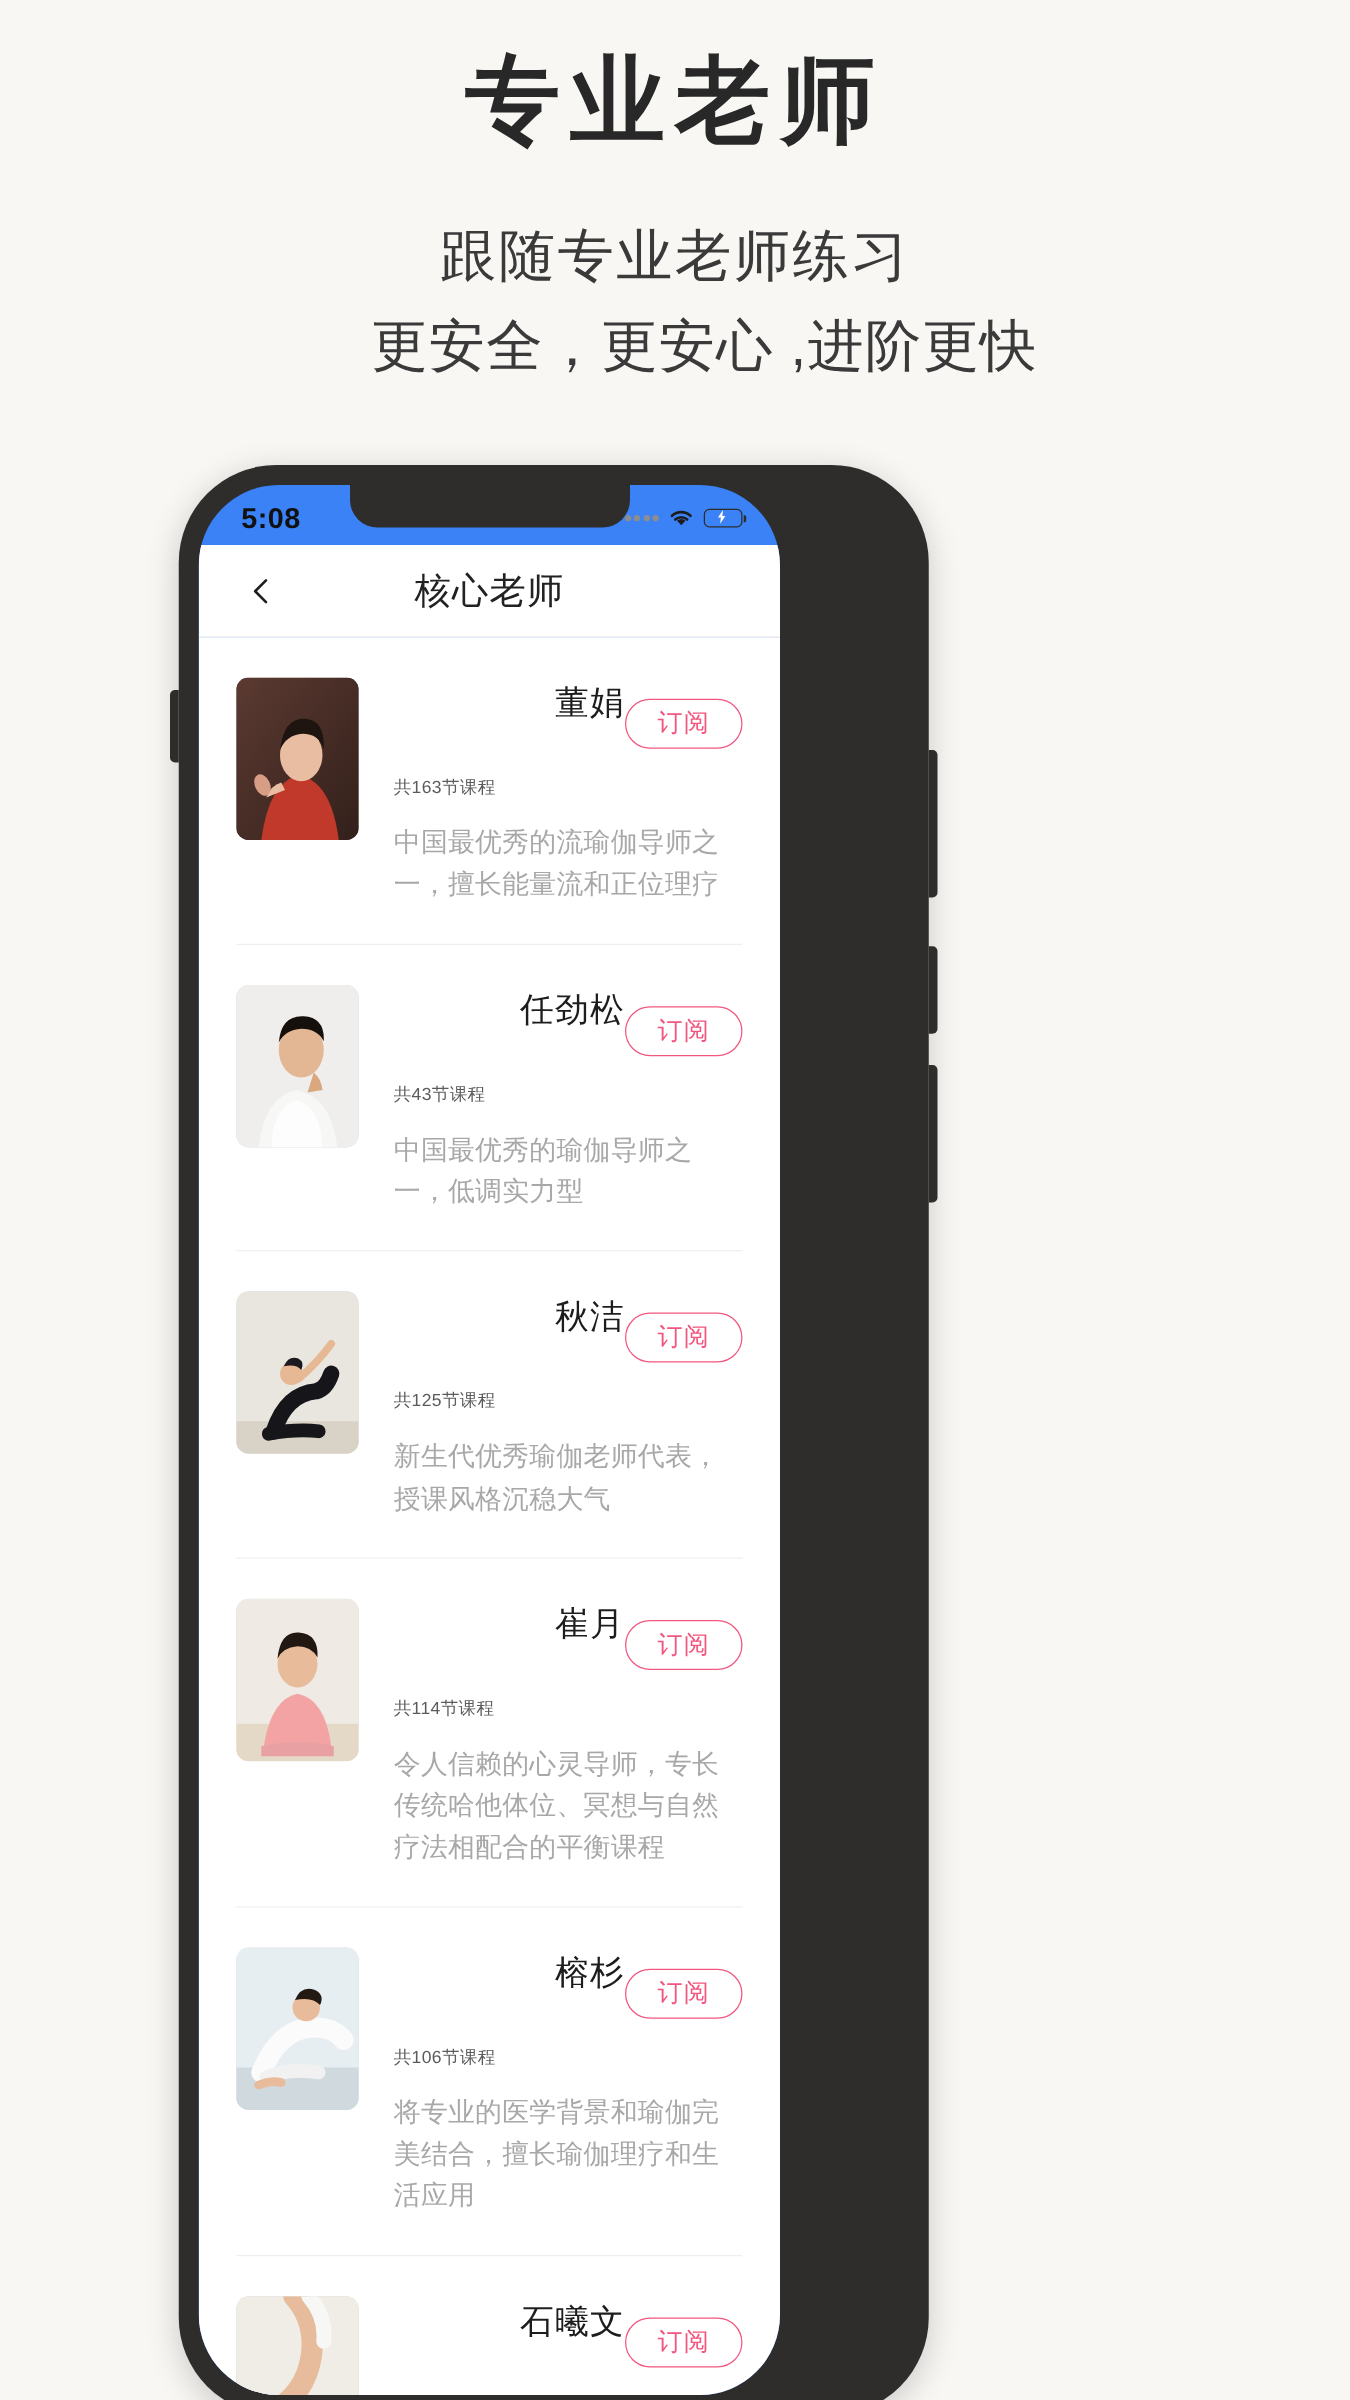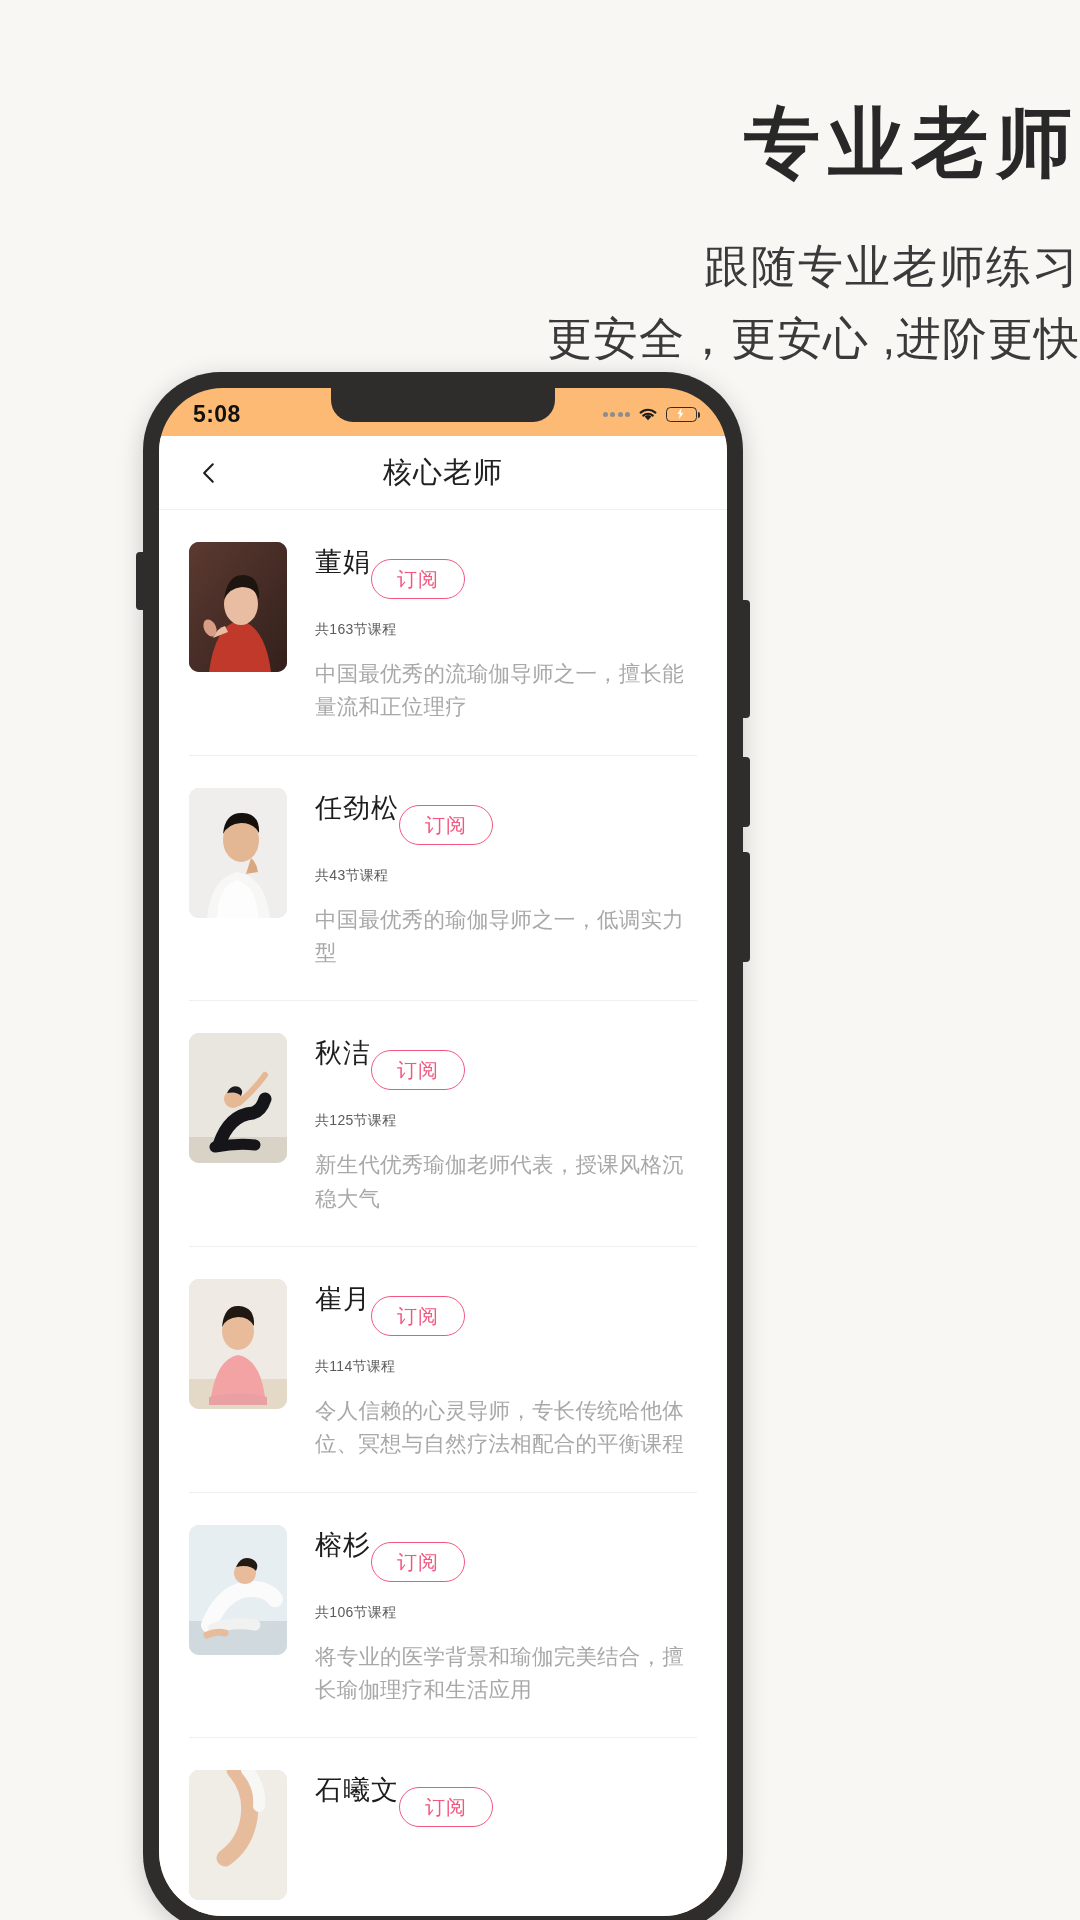--- a/index.html
+++ b/index.html
@@ -12,7 +12,7 @@
   .page { position: relative; width: 1080px; height: 1920px; background: #f8f7f4; }
 
   
-  .promo { padding-top: 100px; text-align: right; }
+  .promo { padding-top: 38px; text-align: center; }
   .promo-title {
     font-family: "Liberation Serif", "DejaVu Serif", serif;
     font-weight: 700;

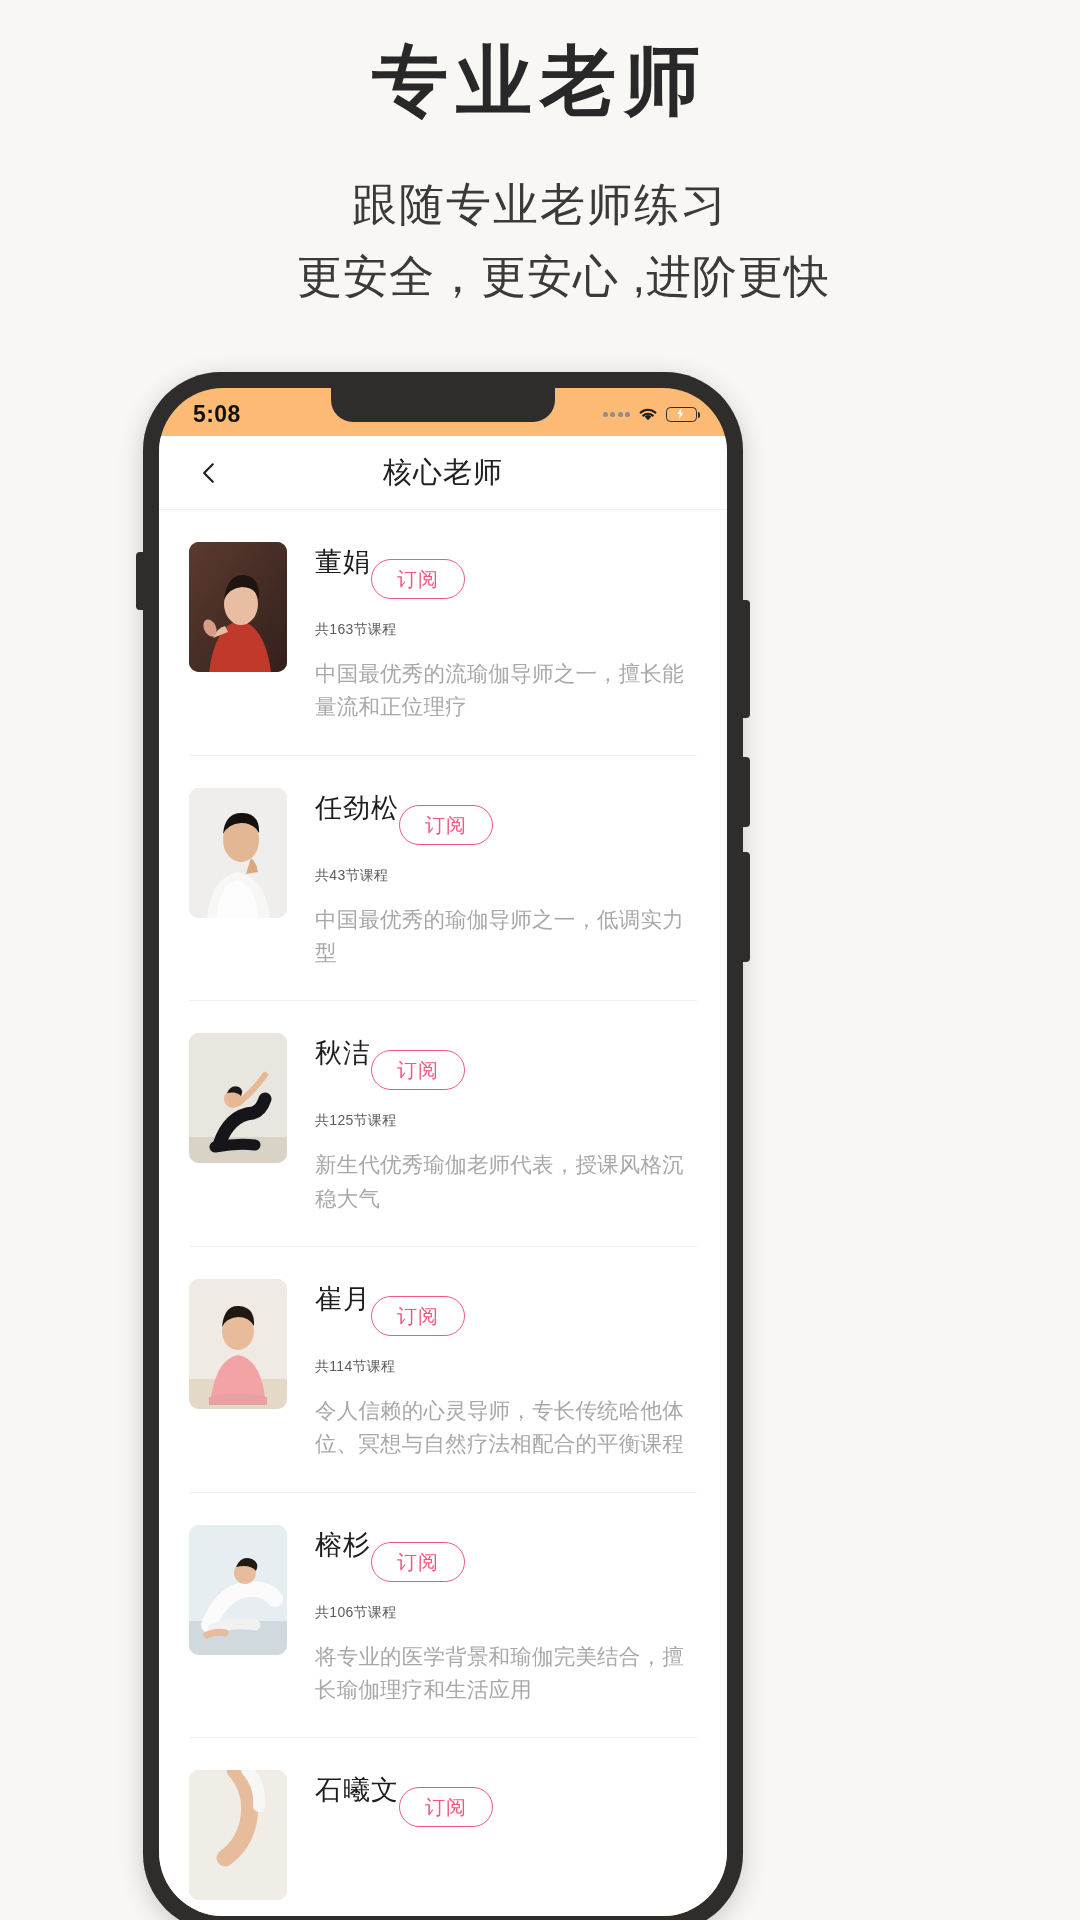--- a/index.html
+++ b/index.html
@@ -62,9 +62,9 @@
 
   .screen {
     position: relative;
-    width: 568px;
+    width: 465px;
     height: 1528px;
-    background: #fdba74;
+    background: #3b82f6;
     border-radius: 64px;
     overflow: hidden;
   }

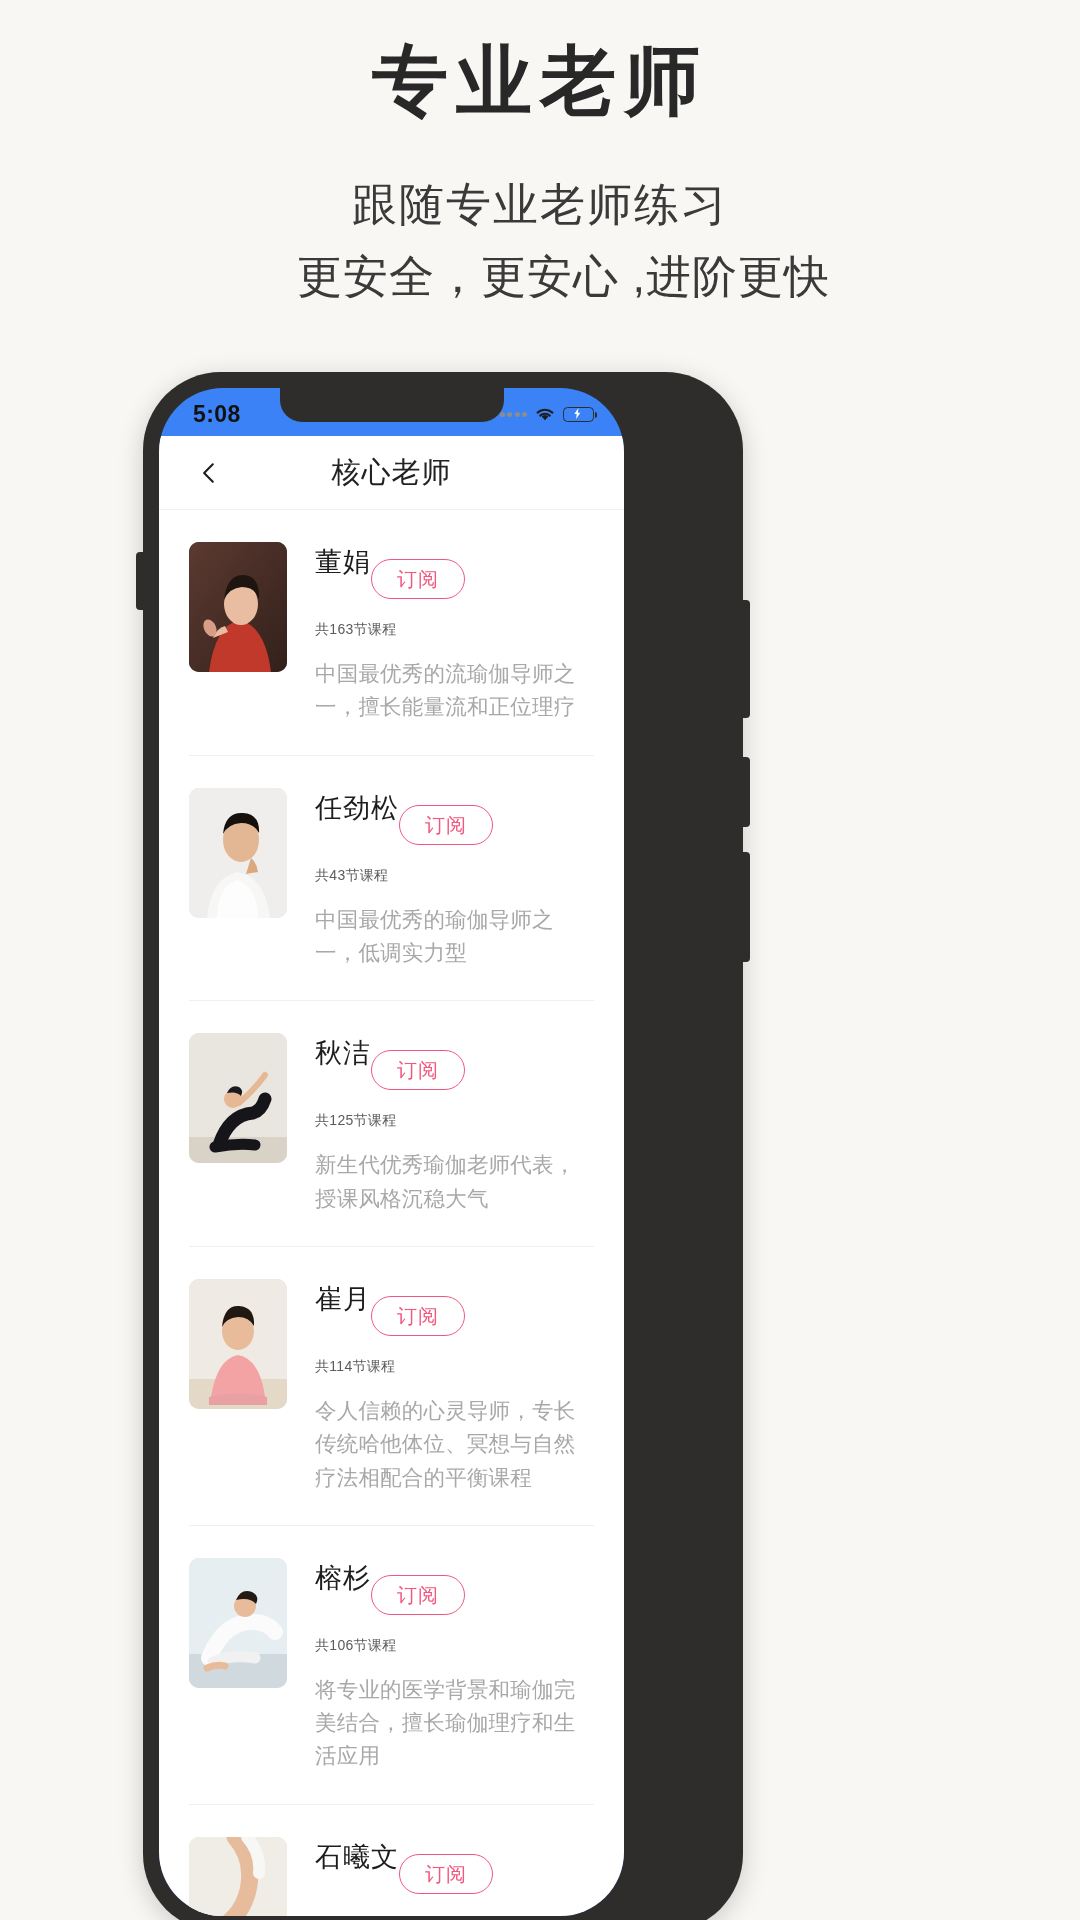--- a/index.html
+++ b/index.html
@@ -164,7 +164,7 @@
   }
   .thumb svg { display:block; width:100%; height:100%; }
   .row-body { flex: 1; padding-left: 28px; min-width: 0; }
-  .row-top { display:flex; align-items:flex-start; justify-content: flex-start; }
+  .row-top { display:flex; align-items:flex-start; justify-content: flex-end; }
   .t-name {
     font-size: 27px;
     color: #1d1d1d;

